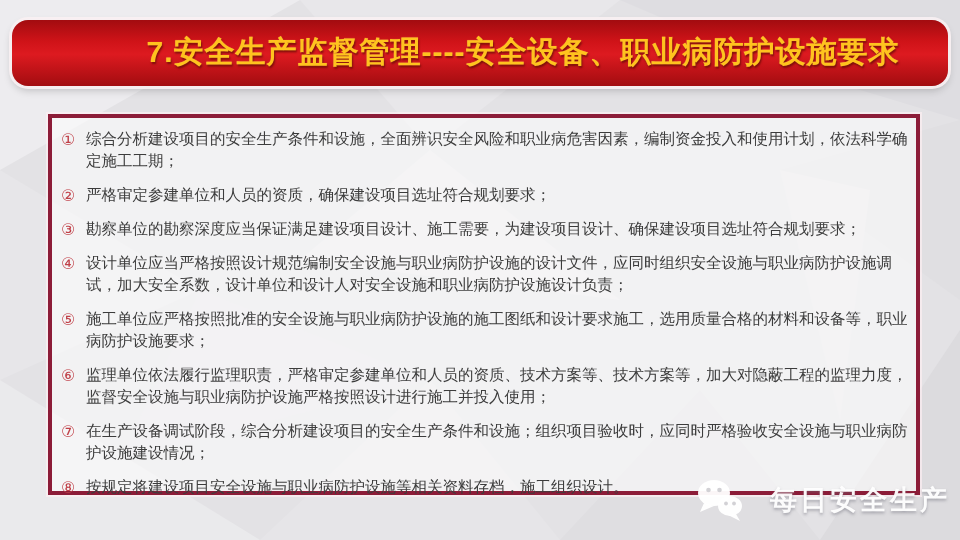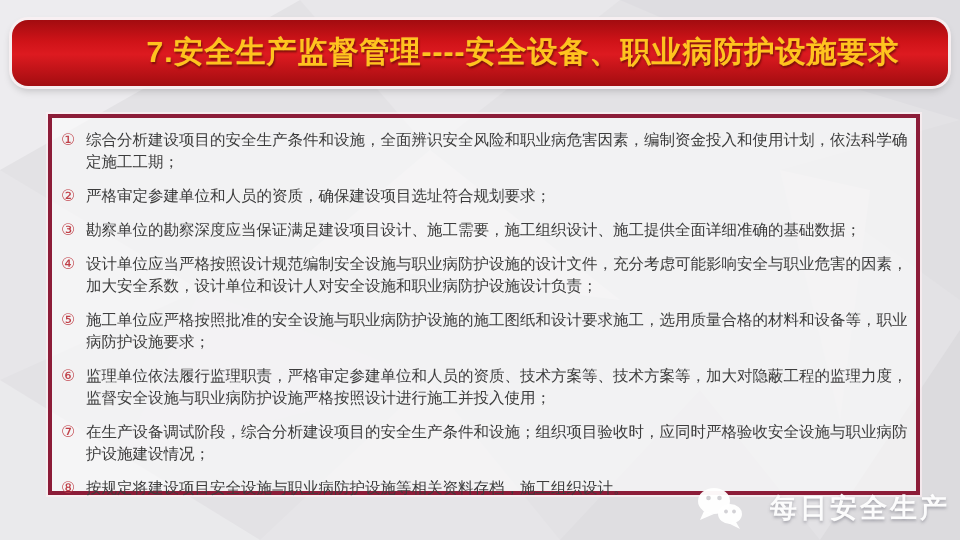--- a/index.html
+++ b/index.html
@@ -55,7 +55,7 @@
     font-size:16px;
     color:var(--number-red,#c04048);
   }
-  .item-txt{flex:1;padding-right:2px;}
+  .item-txt{flex:1;padding-right:2px;font-family:Liberation Mono, monospace;}
 
   
   .watermark{

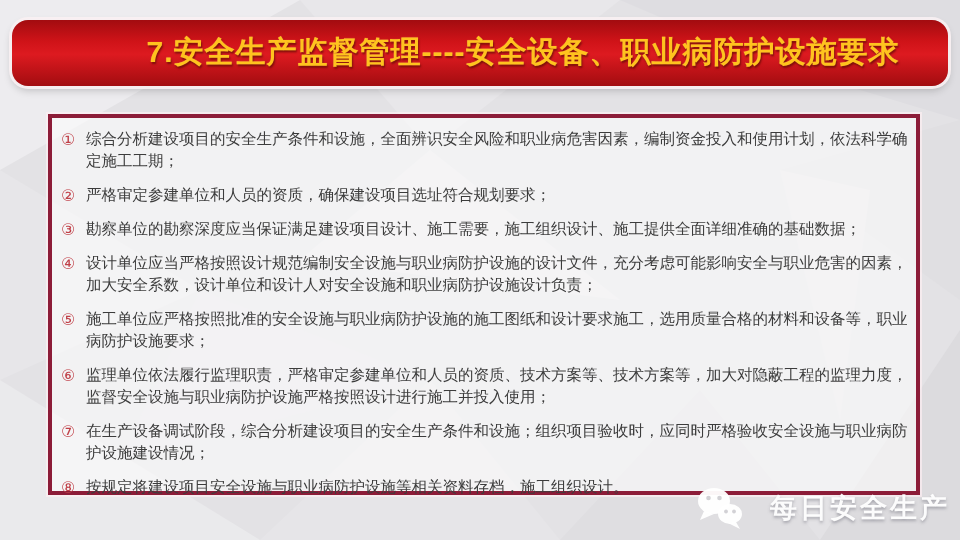--- a/index.html
+++ b/index.html
@@ -109,7 +109,7 @@
 
       <div class="item">
         <span class="item-num">③</span>
-        <span class="item-txt">勘察单位的勘察深度应当保证满足建设项目设计、施工需要，施工组织设计、施工提供全面详细准确的基础数据；</span>
+        <span class="item-txt">勘察单位的勘察深度应当保证满足建设项目设计、施工需要，为建设项目设计、确保建设项目选址符合规划要求；</span>
       </div>
 
       <div class="item">

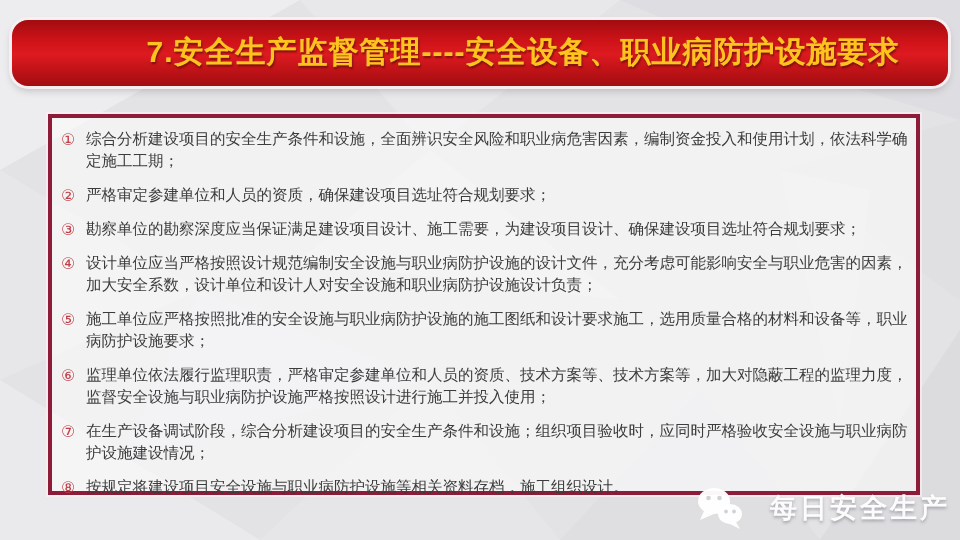--- a/index.html
+++ b/index.html
@@ -114,7 +114,7 @@
 
       <div class="item">
         <span class="item-num">④</span>
-        <span class="item-txt">设计单位应当严格按照设计规范编制安全设施与职业病防护设施的设计文件，充分考虑可能影响安全与职业危害的因素，加大安全系数，设计单位和设计人对安全设施和职业病防护设施设计负责；</span>
+        <span class="item-txt">设计单位应当严格按照设计规范编制安全设施与职业病防护设施的设计文件，应同时组织安全设施与职业病防护设施调试，加大安全系数，设计单位和设计人对安全设施和职业病防护设施设计负责；</span>
       </div>
 
       <div class="item">

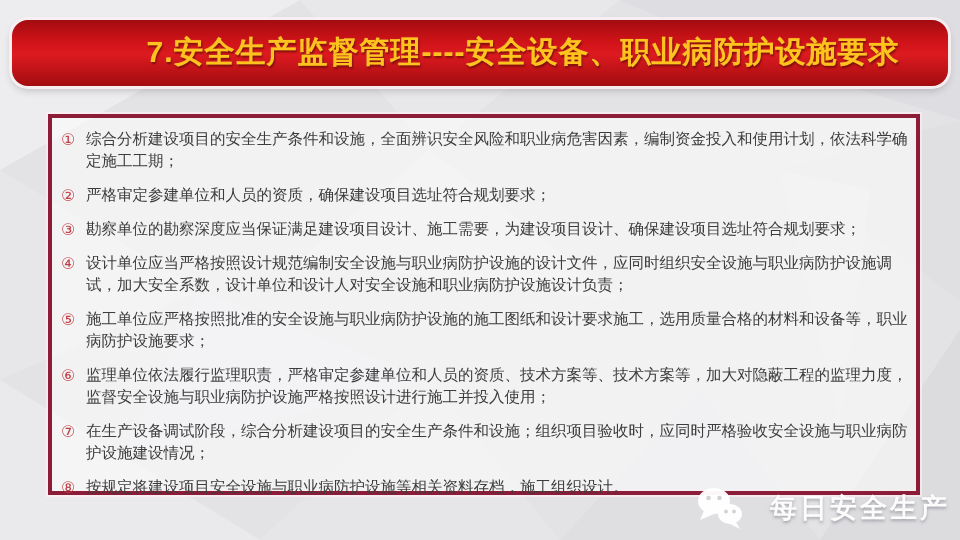--- a/index.html
+++ b/index.html
@@ -59,7 +59,7 @@
 
   
   .watermark{
-    position:absolute;right:10px;bottom:10px;
+    position:absolute;right:10px;bottom:18px;
     display:flex;align-items:center;gap:25px;
   }
   .wicon{display:block;}

